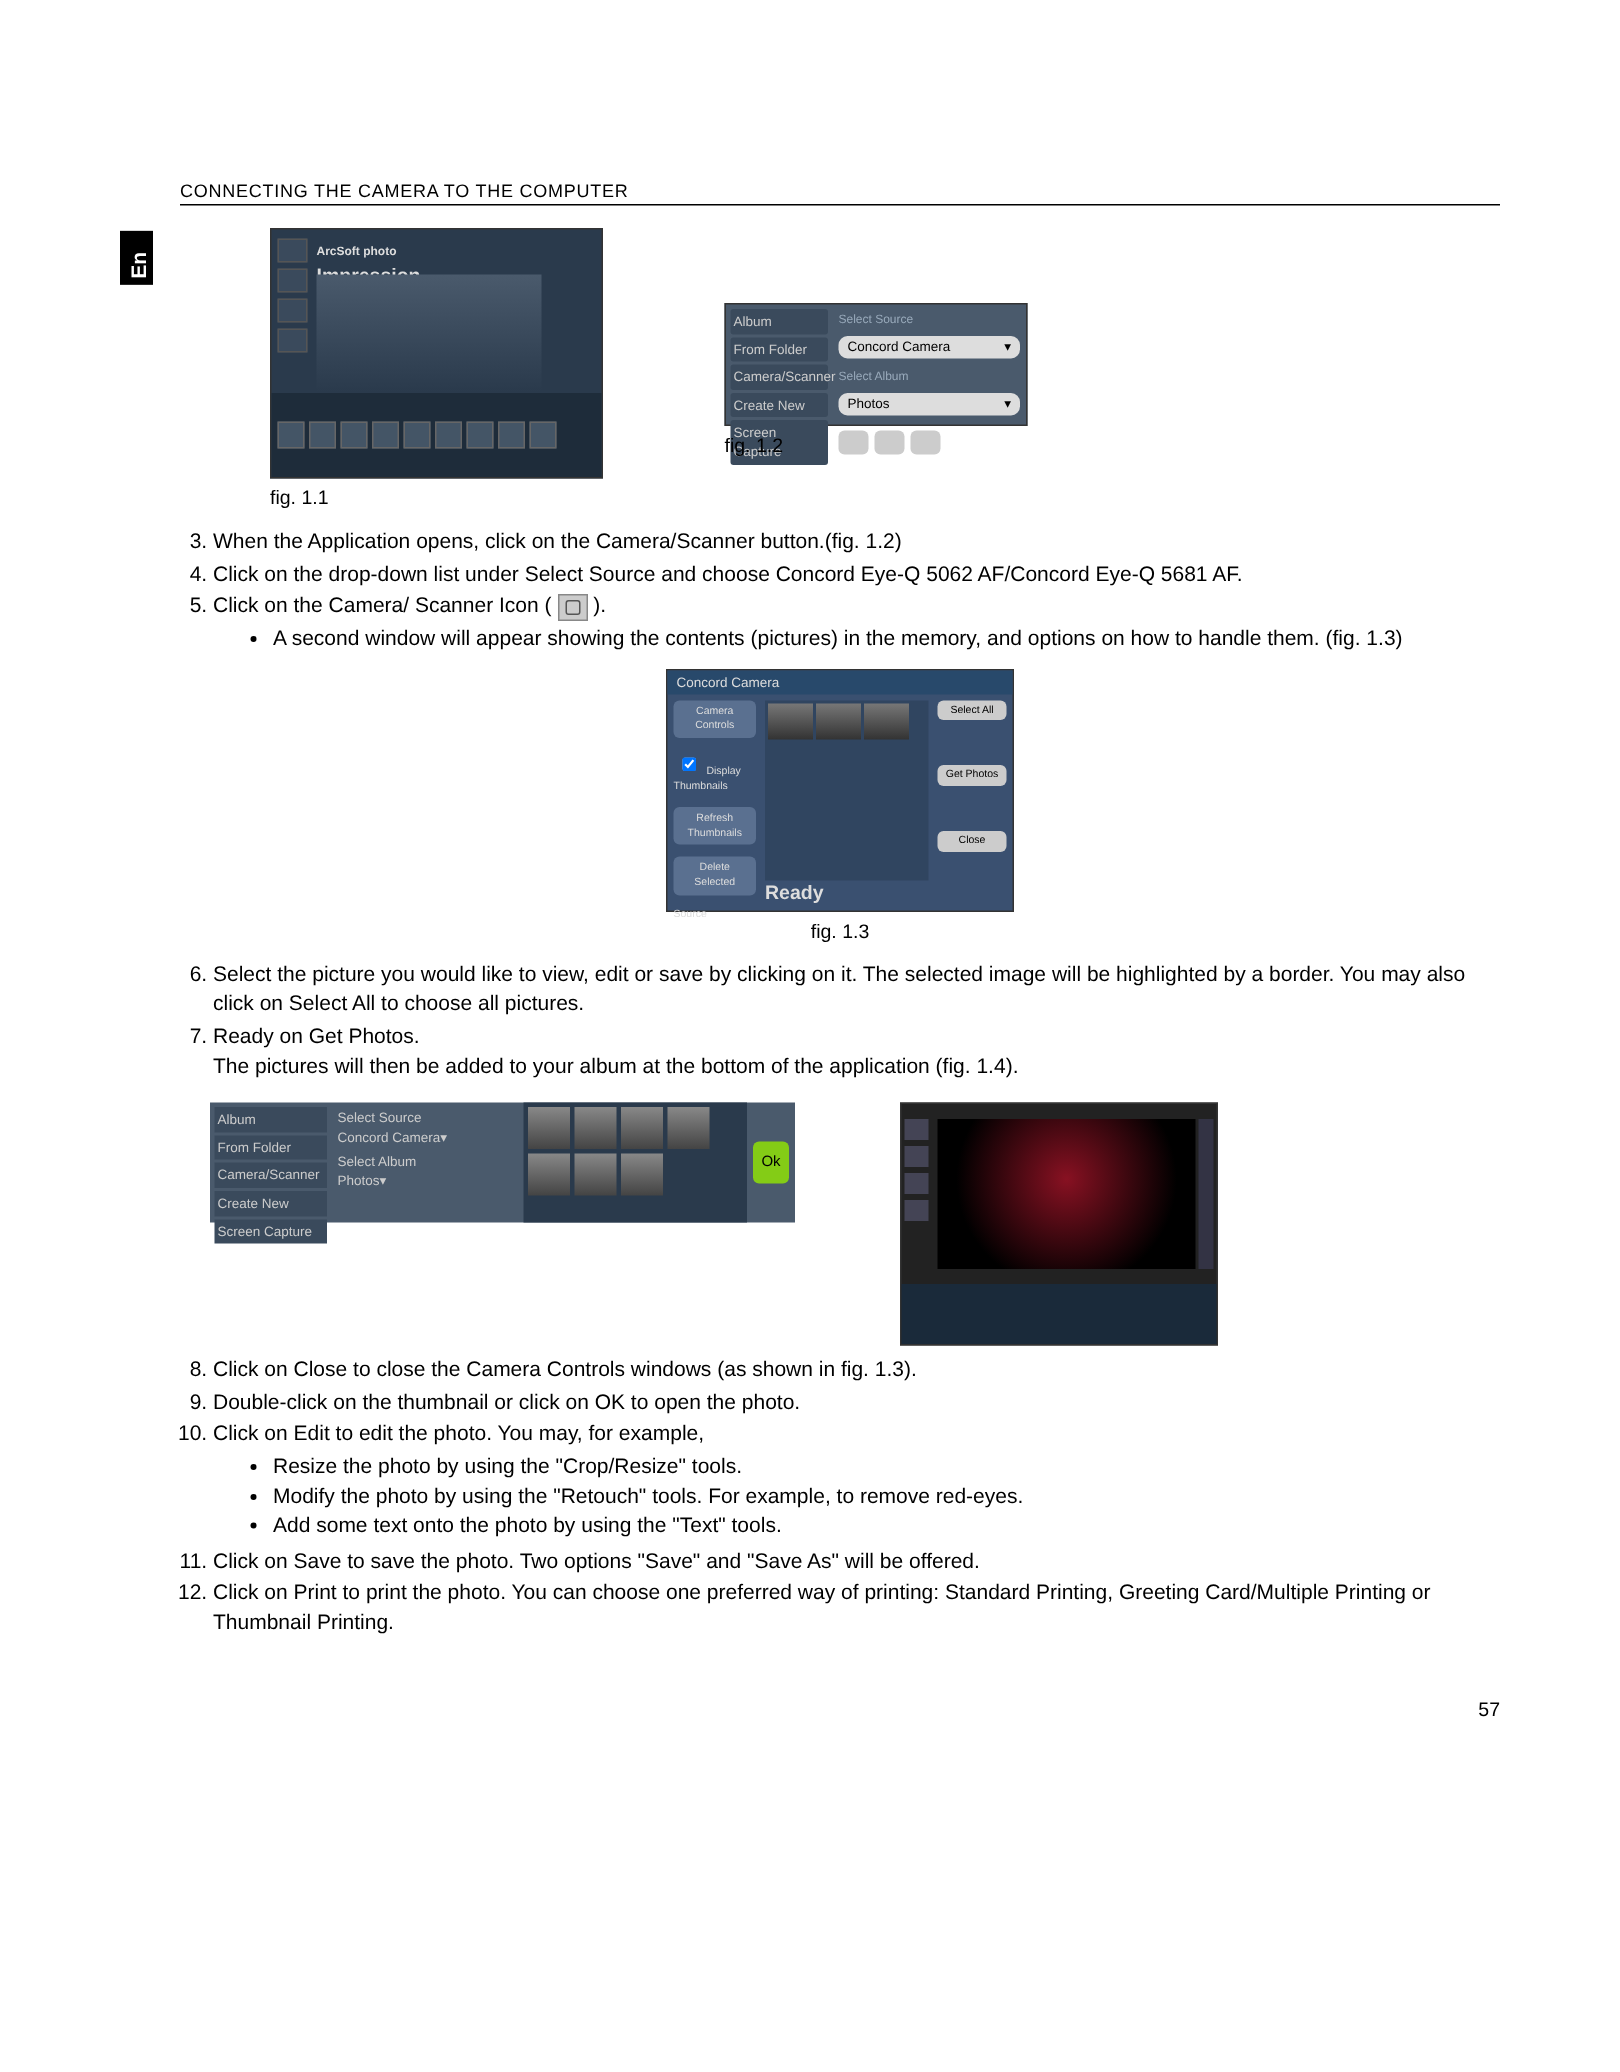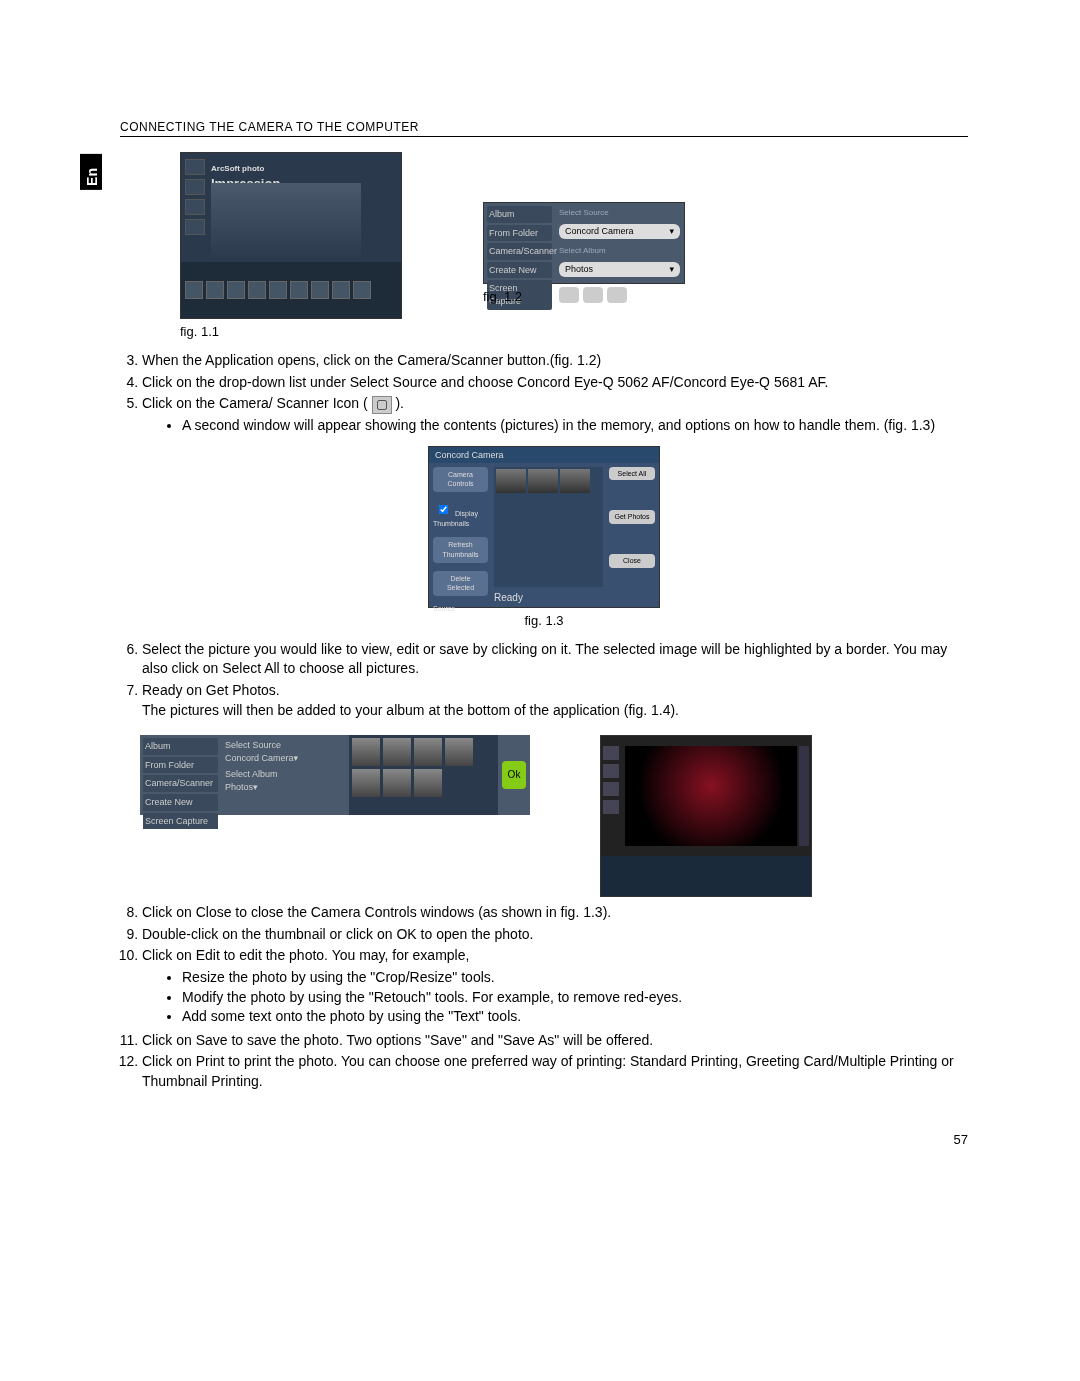--- a/index.html
+++ b/index.html
@@ -13,7 +13,7 @@
   .page {
     width: 1080px;
     margin: 0 auto;
-    padding: 120px 112px 40px 80px;
+    padding: 120px 80px 40px 80px;
     box-sizing: border-box;
     position: relative;
   }

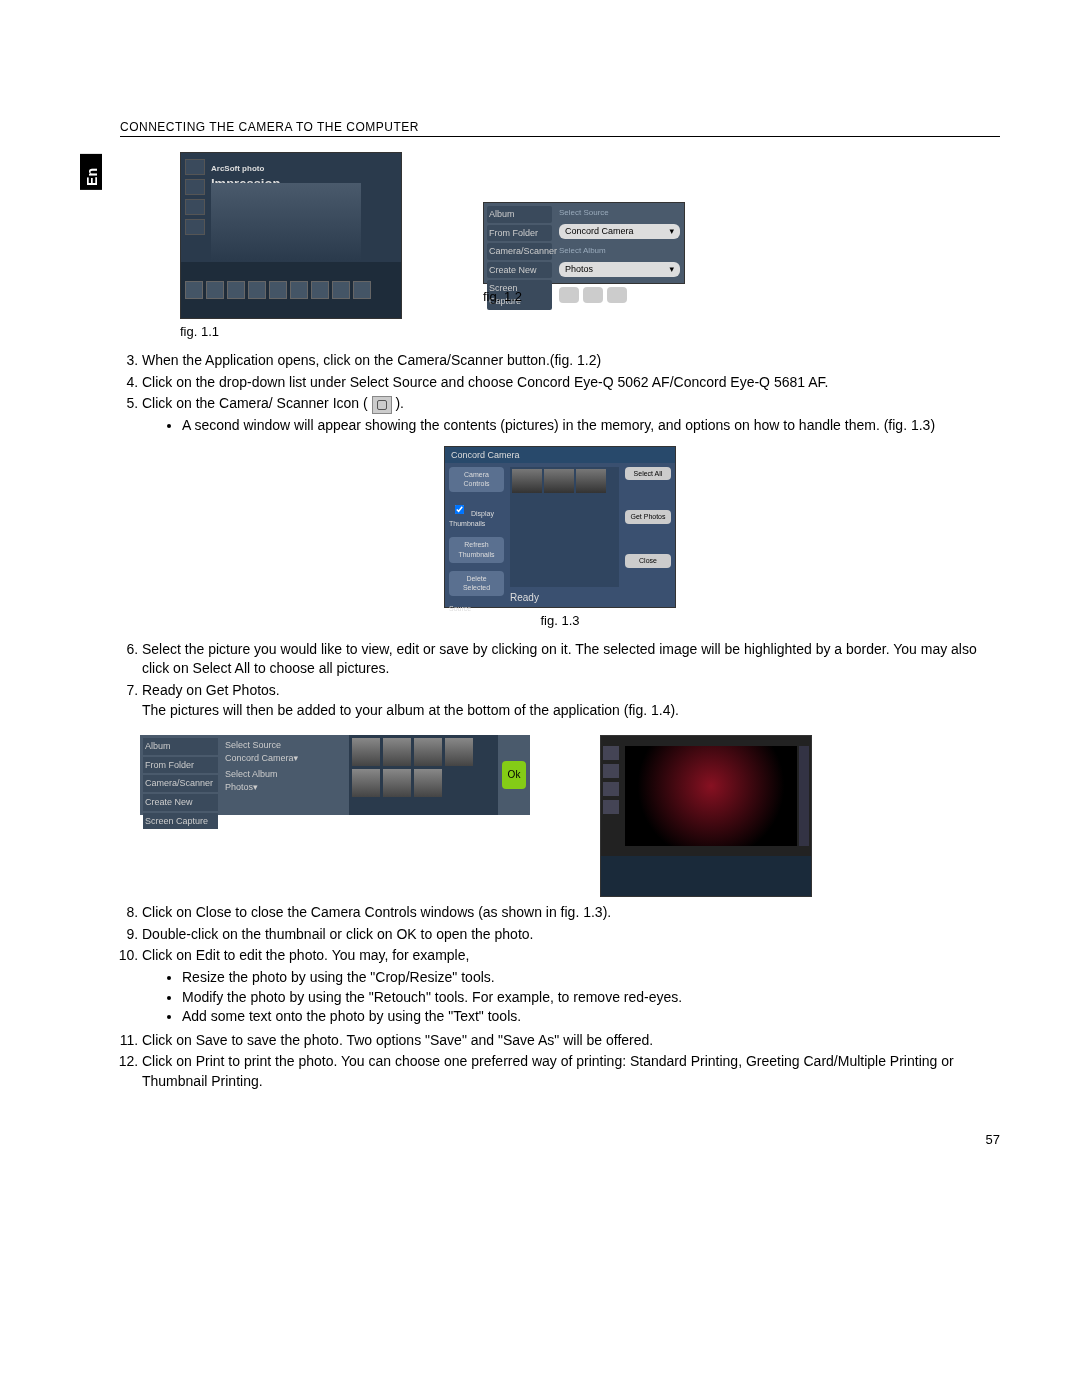--- a/index.html
+++ b/index.html
@@ -486,7 +486,7 @@
           <div class="pillbtn2">Get Photos</div>
           <div class="pillbtn2">Close</div>
         </div>
-        <div style="position:absolute;left:65px;bottom:2px;font-size:10px;">Ready</div>
+        <div style="position:absolute;left:65px;bottom:2px;font-size:13px;font-weight:bold;">Ready</div>
       </div>
       <div class="fig-caption">fig. 1.3</div>
     </div>

